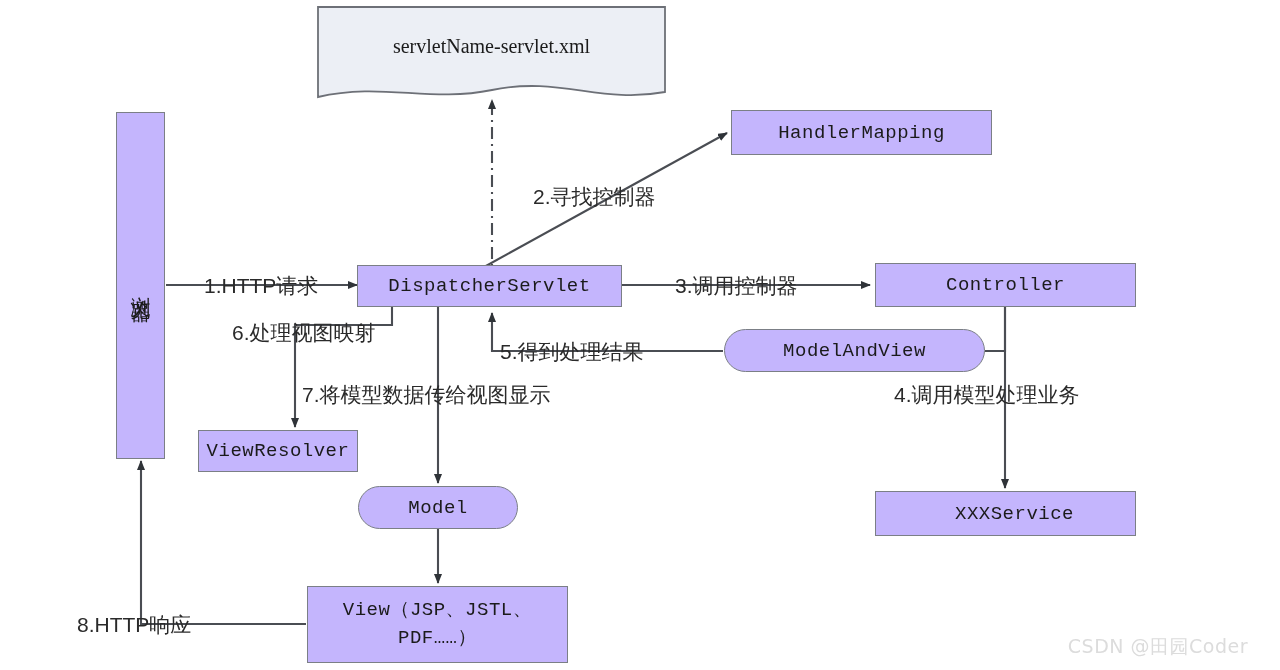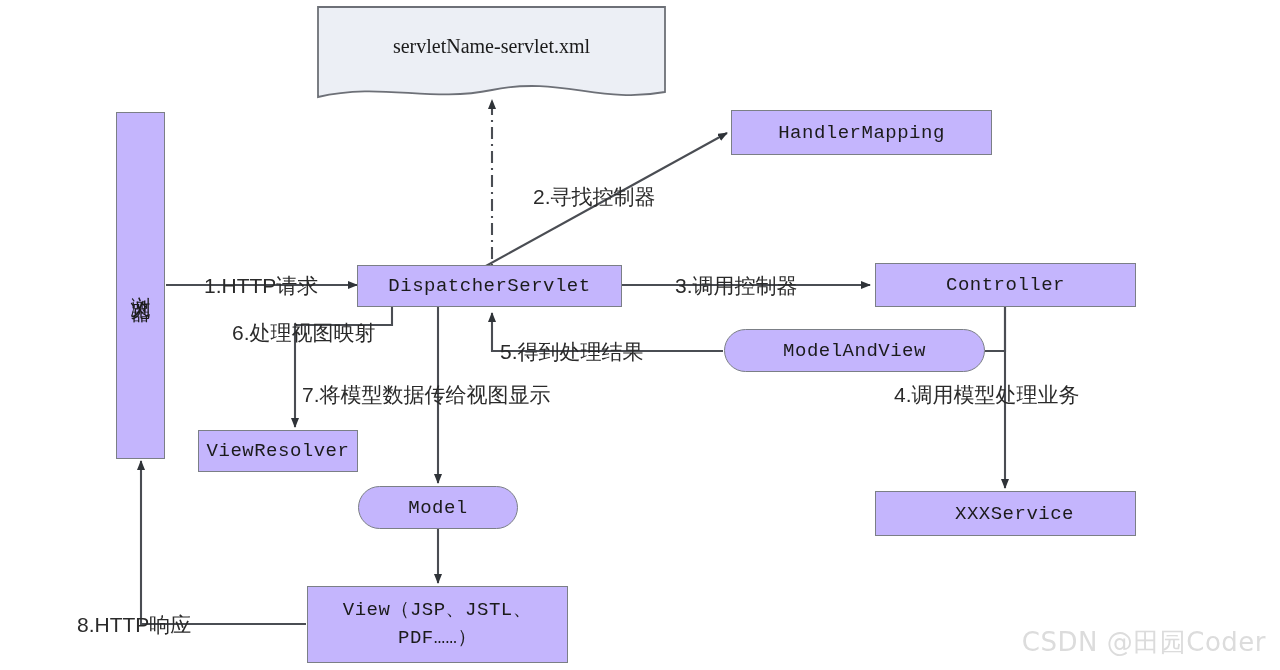--- a/index.html
+++ b/index.html
@@ -27,8 +27,8 @@
            font-family:"Liberation Serif","DejaVu Serif",serif;
            font-size:20px;color:#1b1b1b;}
 
-  .wm{position:absolute;right:14px;bottom:10px;color:#dcdcdc;
-      font-family:"DejaVu Sans",sans-serif;font-size:26px;letter-spacing:.5px;}
+  .wm{position:absolute;right:32px;bottom:10px;color:#dcdcdc;
+      font-family:"DejaVu Sans",sans-serif;font-size:19px;letter-spacing:.5px;}
 </style>
 </head>
 <body>

